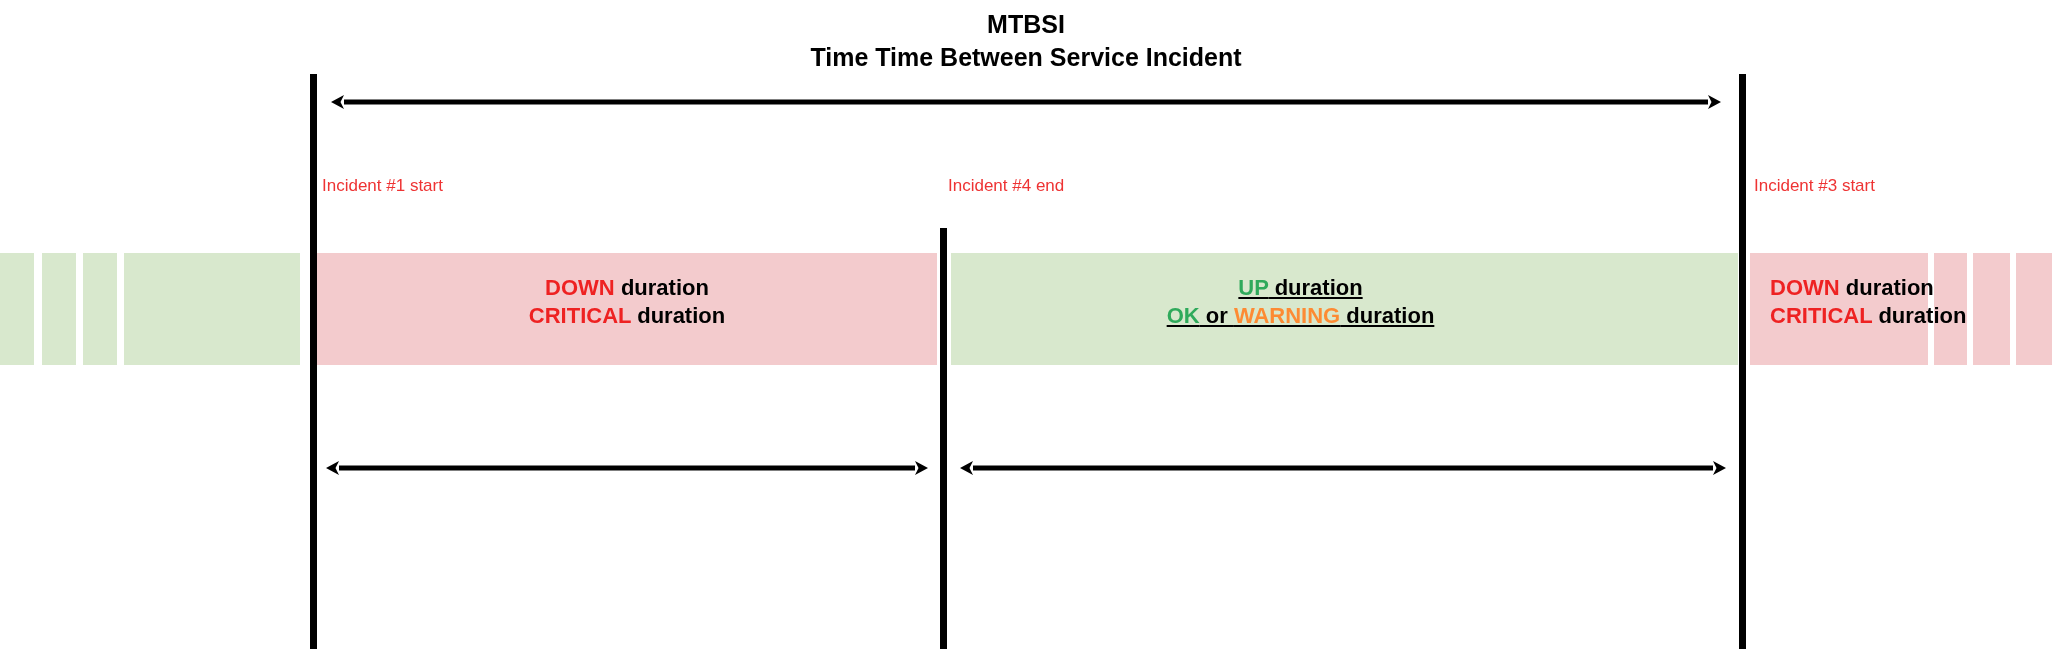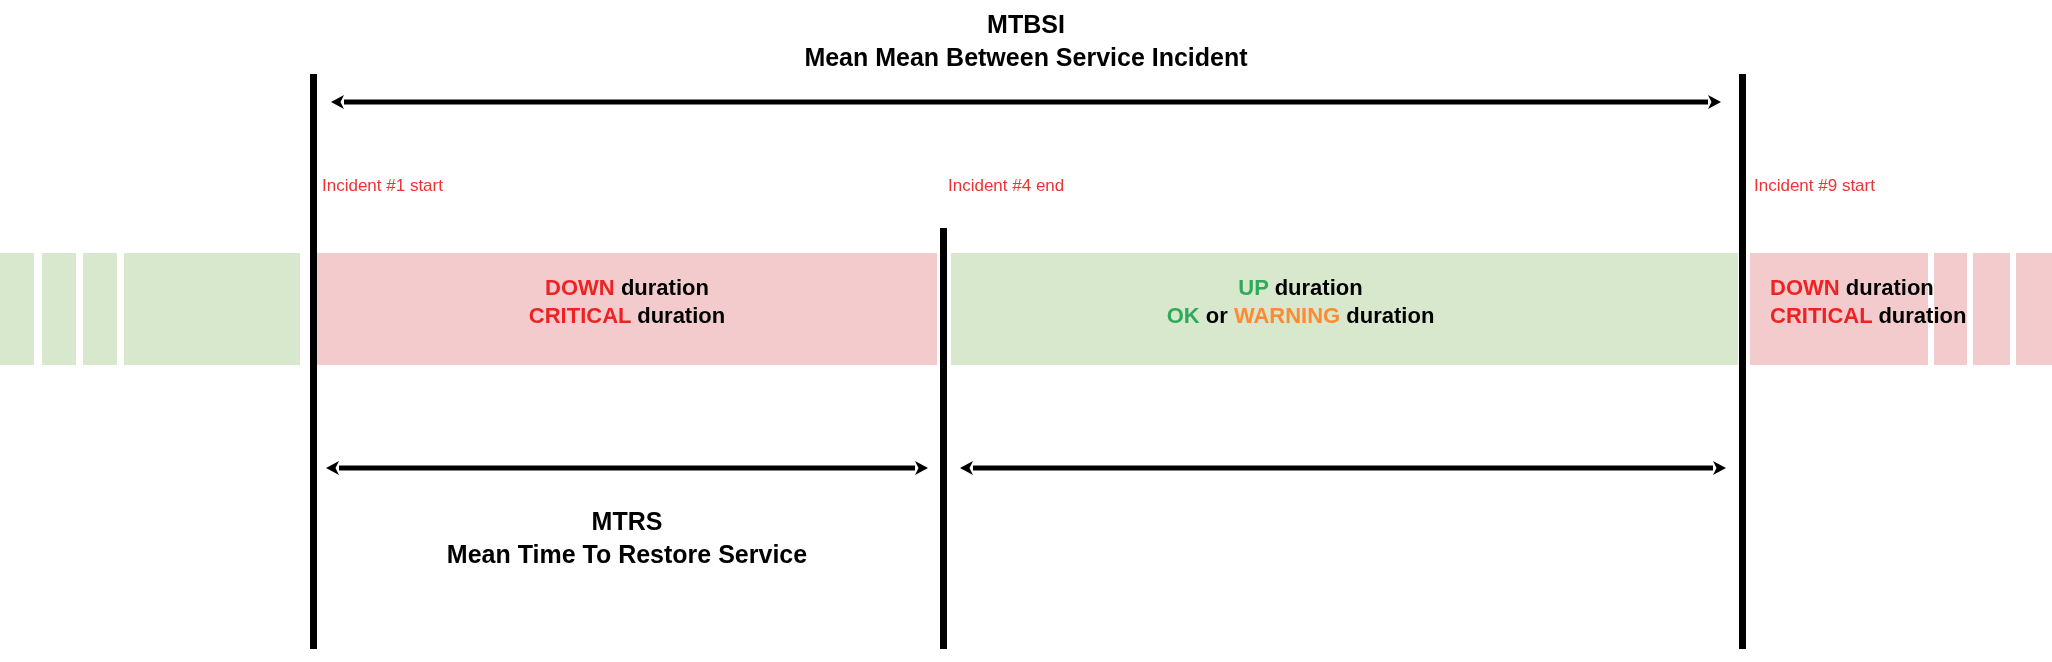--- a/index.html
+++ b/index.html
@@ -112,7 +112,7 @@
 
   <div class="measure-caption" id="caption-mtbsi">
     <div>MTBSI</div>
-    <div>Mean Mean Between Service Incident</div>
+    <div>Time Time Between Service Incident</div>
   </div>
 
   <svg class="arrow-svg" id="arrow-mtbsi" width="1432" height="40" viewBox="0 0 1432 40">

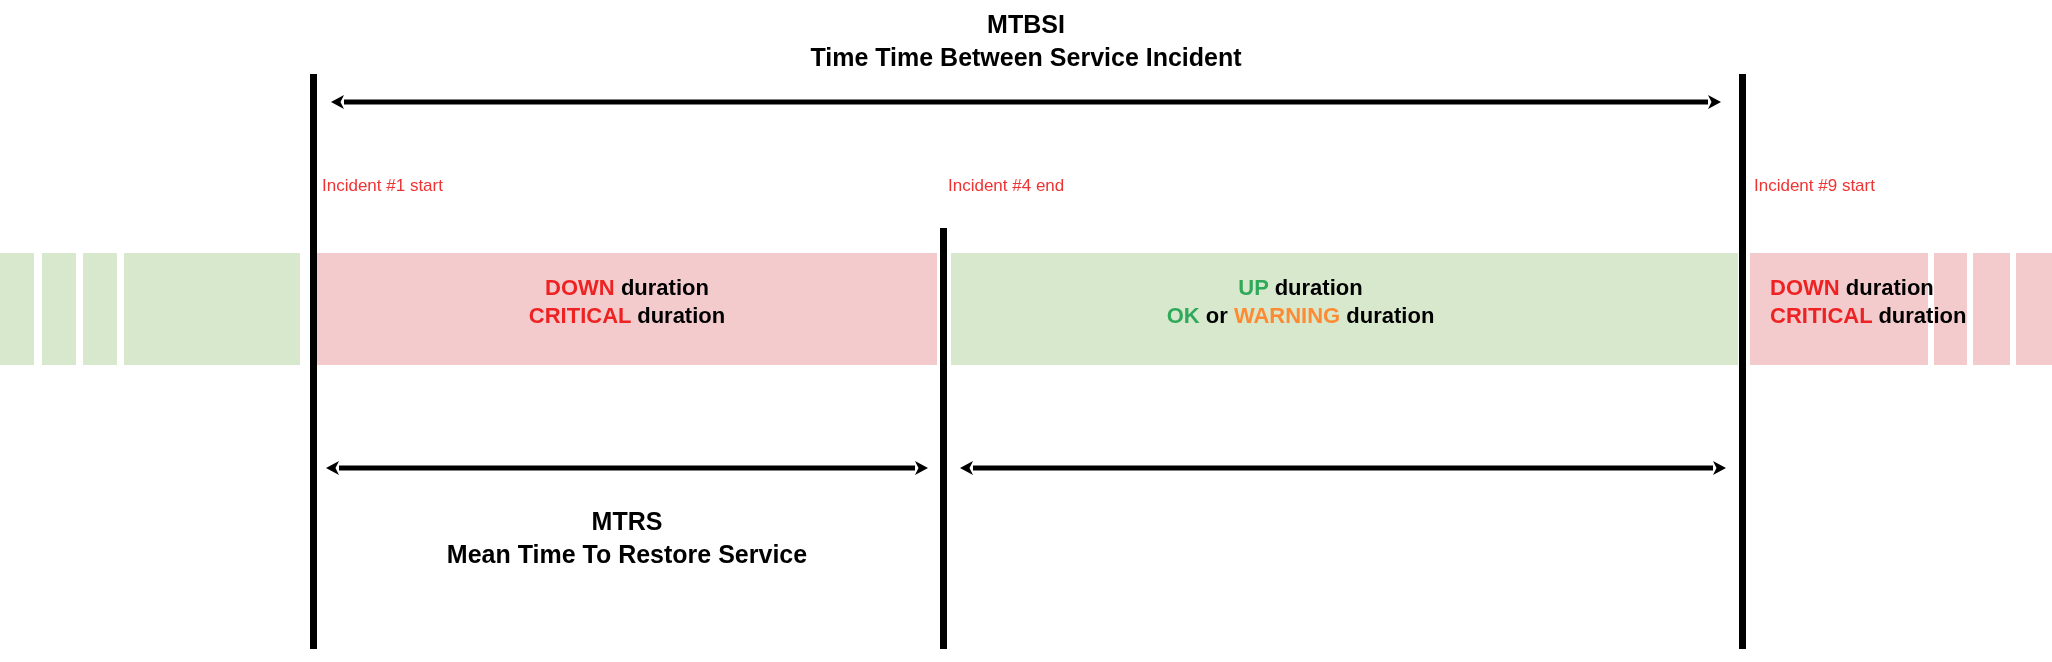--- a/index.html
+++ b/index.html
@@ -133,7 +133,7 @@
 
   <div class="marker-label" id="marker-i1-start">Incident #1 start</div>
   <div class="marker-label" id="marker-i1-end">Incident #4 end</div>
-  <div class="marker-label" id="marker-i2-start">Incident #9 start</div>
+  <div class="marker-label" id="marker-i2-start">Incident #3 start</div>
 
   <div class="band band-up" id="seg-l1"></div>
   <div class="band band-up" id="seg-l2"></div>

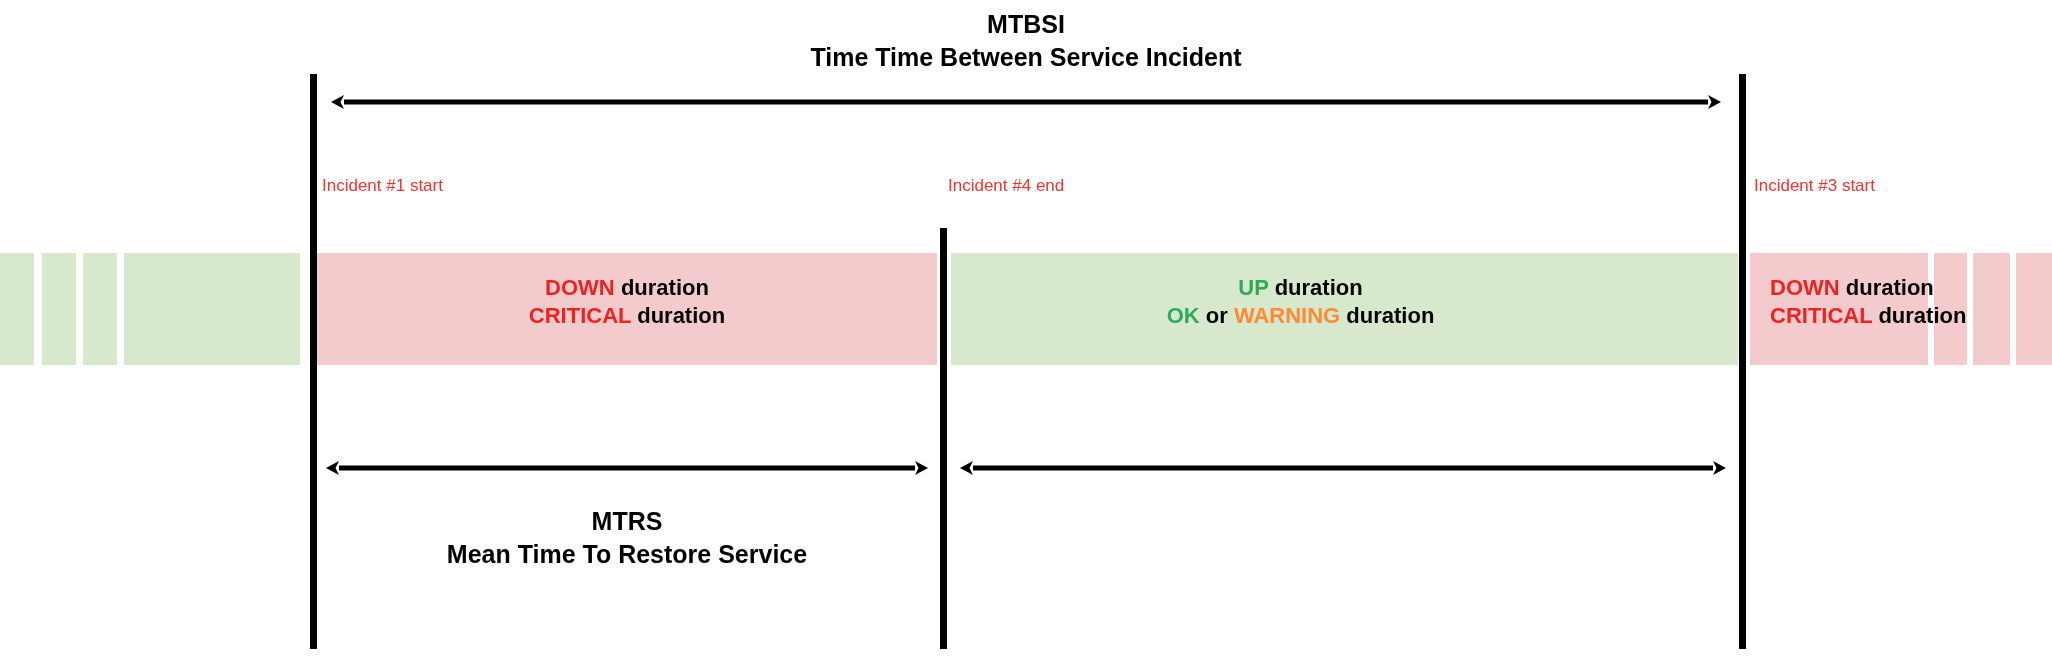--- a/index.html
+++ b/index.html
@@ -64,7 +64,7 @@
     white-space: nowrap;
   }
   #label-incident1 { left: 317px;  width: 620px; top: 274px; }
-  #label-up        { left: 951px;  width: 699px; top: 274px; }
+  #label-up        { left: 951px;  width: 699px; top: 274px; text-decoration: underline; }
   #label-incident2 { left: 1750px; width: 300px; top: 274px; text-align: left; padding-left: 20px; box-sizing: border-box; }
 
   .c-red    { color: #ee2222; }

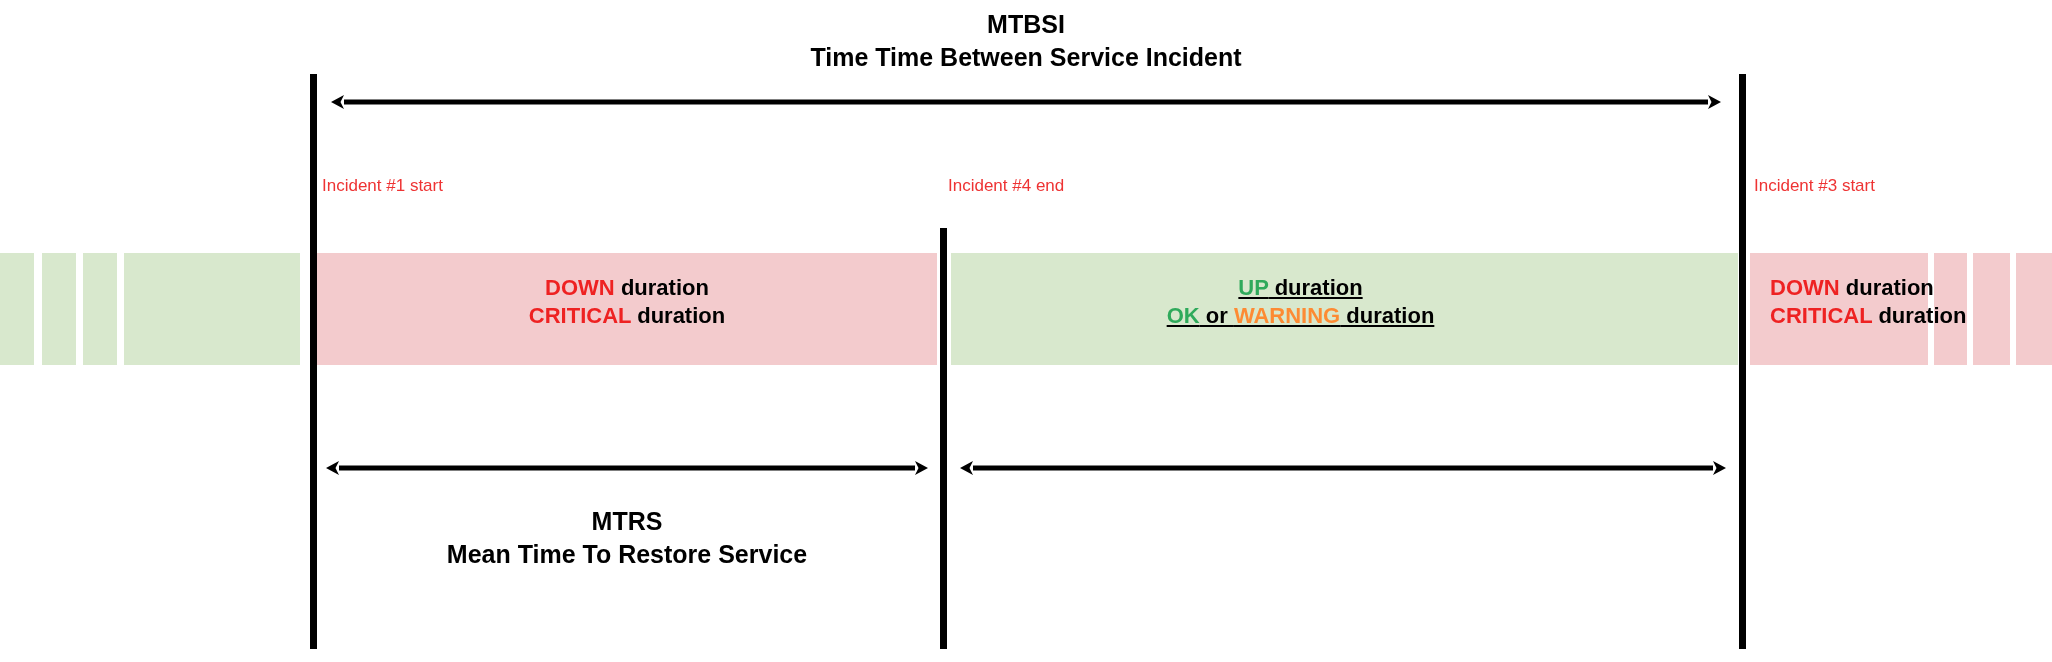--- a/index.html
+++ b/index.html
@@ -164,10 +164,6 @@
   <svg class="arrow-svg" id="arrow-mtrs" width="620" height="40" viewBox="0 0 620 40">
     <line x1="22" y1="20" x2="598" y2="20" stroke="#000" stroke-width="5" marker-start="url(#headL)" marker-end="url(#headR)"></line>
   </svg>
-  <div class="measure-caption" id="caption-mtrs">
-    <div>MTRS</div>
-    <div>Mean Time To Restore Service</div>
-  </div>
 
   <svg class="arrow-svg" id="arrow-mtbf" width="787" height="40" viewBox="0 0 787 40">
     <line x1="22" y1="20" x2="762" y2="20" stroke="#000" stroke-width="5" marker-start="url(#headL)" marker-end="url(#headR)"></line>

